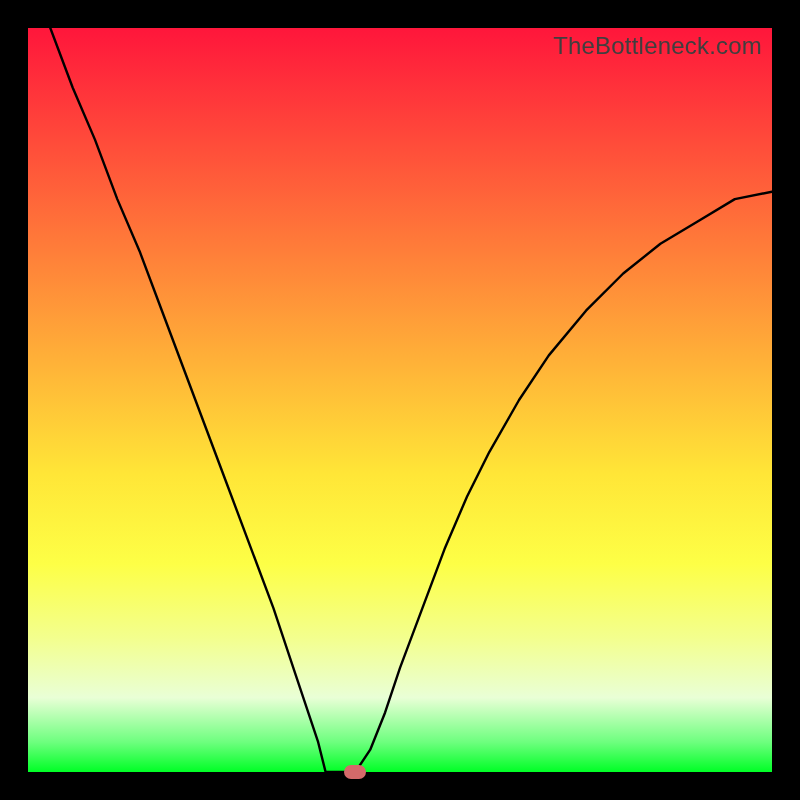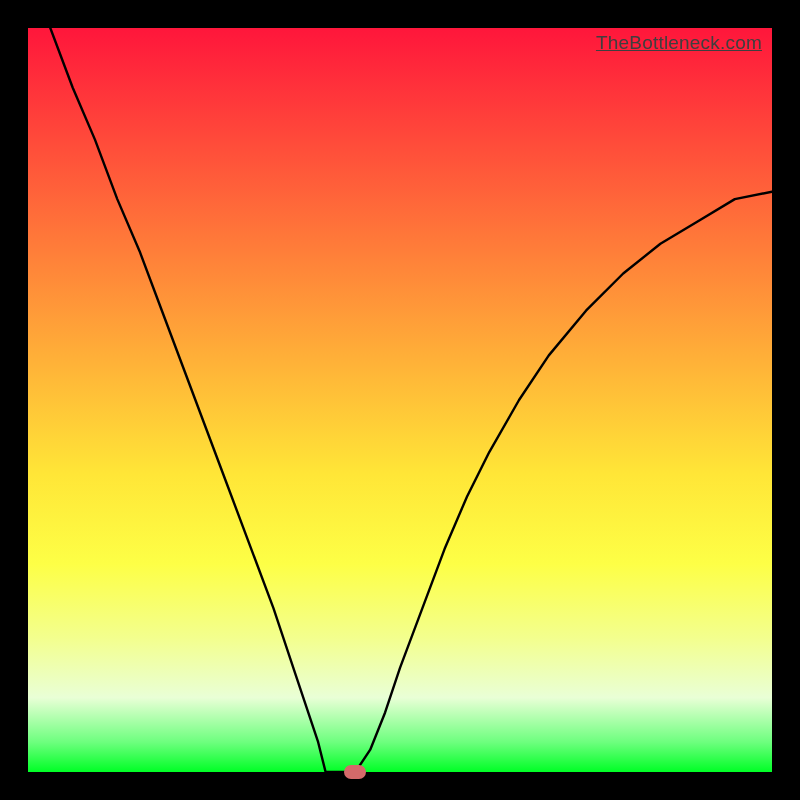--- a/index.html
+++ b/index.html
@@ -33,11 +33,10 @@
     top: 4px;
     right: 10px;
     font-family: Arial, Helvetica, sans-serif;
-    font-size: 19px;
+    font-size: 24px;
     color: #3f3f3f;
     letter-spacing: 0.2px;
     font-weight: 500;
-    text-decoration: underline;
   }
   .curve {
     position: absolute;

